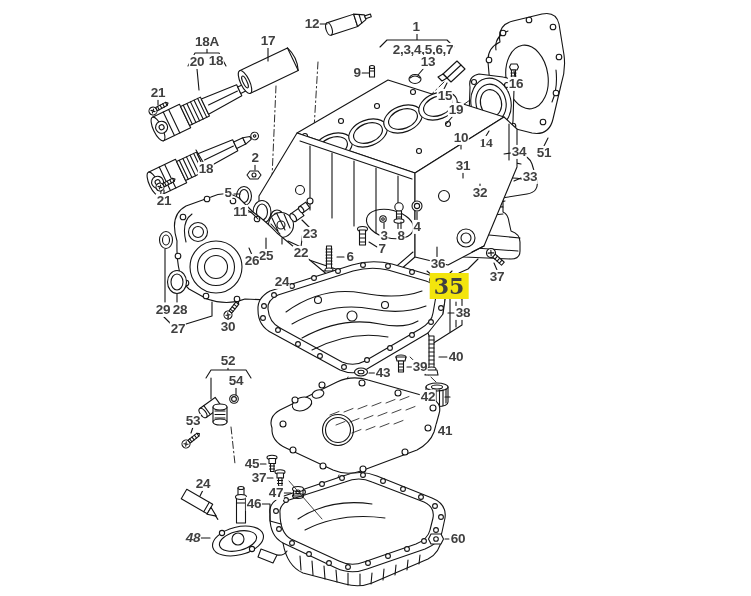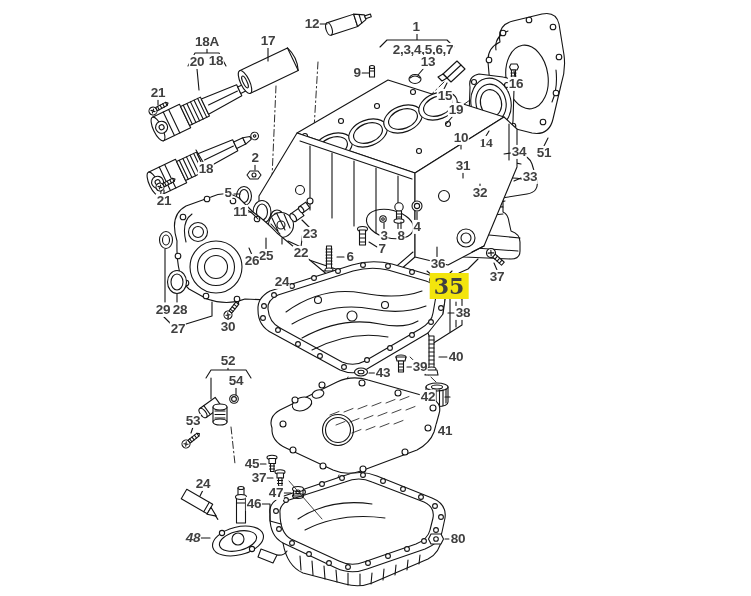--- a/index.html
+++ b/index.html
@@ -613,7 +613,7 @@
       <span class="callout" style="left: 254px; top: 504px;">46</span>
       <span class="callout" style="left: 203px; top: 484px;">24</span>
       <span class="callout" style="left: 193px; top: 538px; font-style: italic;">48</span>
-      <span class="callout" style="left: 458px; top: 539px;">80</span>
+      <span class="callout" style="left: 458px; top: 539px;">60</span>
     </div>
 </div>
 

